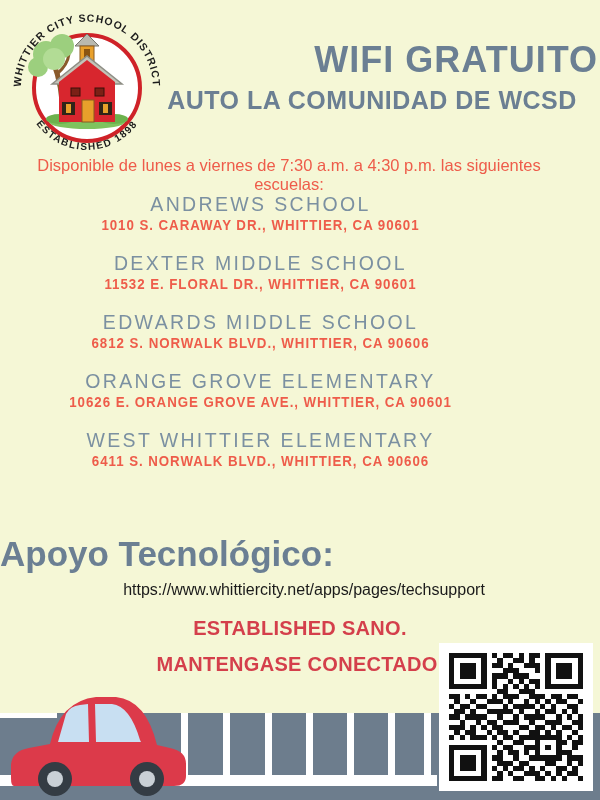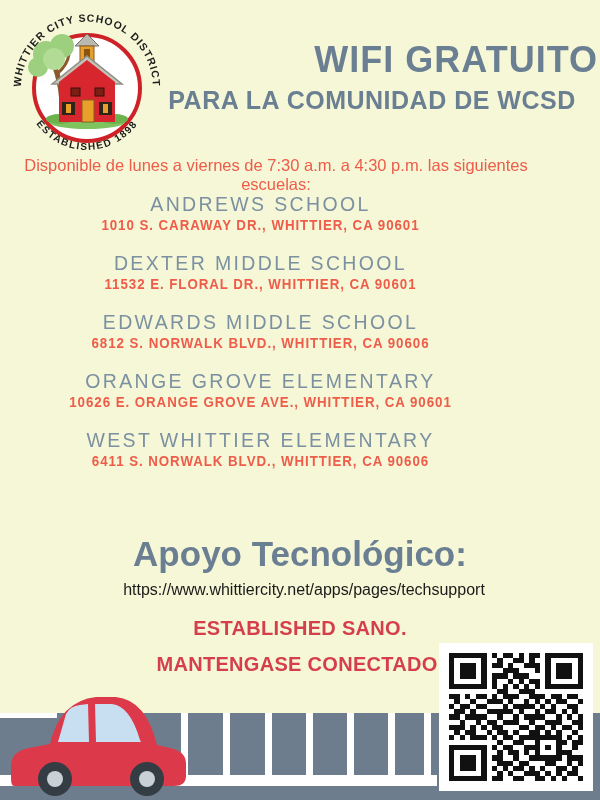--- a/index.html
+++ b/index.html
@@ -94,7 +94,7 @@
 
   <div class="header-text">
     <div class="title">WIFI GRATUITO</div>
-    <div class="subtitle">PARA LA COMUNIDAD DE WCSD</div>
+    <div class="subtitle">AUTO LA COMUNIDAD DE WCSD</div>
   </div>
 
   <div class="availability">Disponible de lunes a viernes de 7:30 a.m. a 4:30 p.m. las siguientes escuelas:</div>

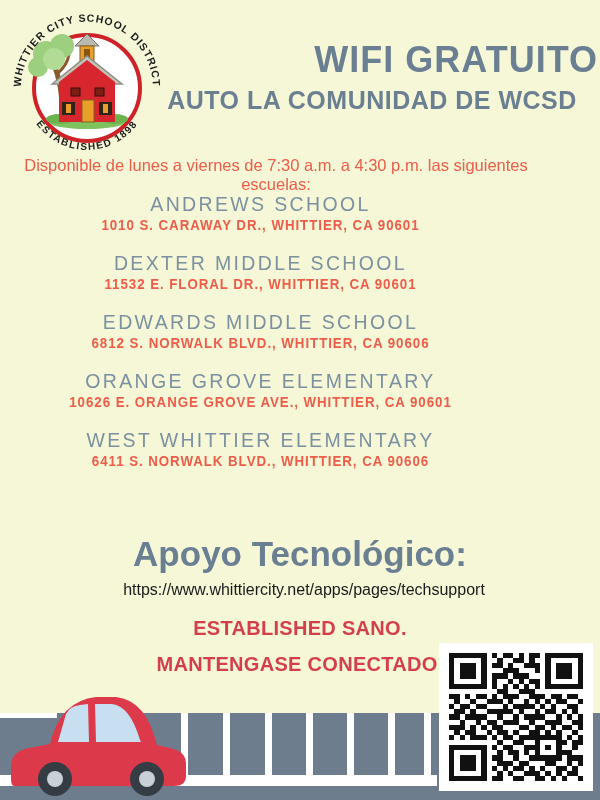--- a/index.html
+++ b/index.html
@@ -13,7 +13,7 @@
   .subtitle{font-size:25px;font-weight:700;color:var(--slate);line-height:26px;letter-spacing:.5px;}
 
   .availability{position:absolute;left:0;top:156px;width:552px;text-align:center;
-                font-size:16.5px;color:var(--coral);}
+                font-size:16.5px;color:var(--coral);padding-left:13px;}
 
   .schools{position:absolute;left:0;top:191px;width:521px;text-align:center;}
   .school{margin-bottom:16px;}

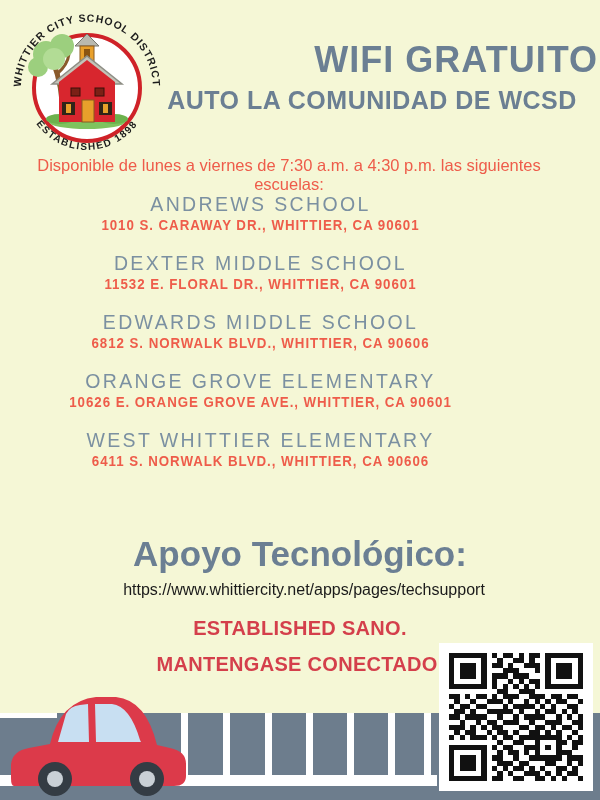--- a/index.html
+++ b/index.html
@@ -22,7 +22,7 @@
   .school-addr{font-size:14px;line-height:17px;font-weight:700;letter-spacing:1px;
                color:var(--coral);transform:scaleX(.95);margin-top:1px;}
 
-  .apoyo{position:absolute;left:0;top:534px;width:600px;text-align:center;
+  .apoyo{position:absolute;left:0;top:534px;width:600px;
          font-size:35px;font-weight:700;color:var(--slate);}
   .url{position:absolute;left:4px;top:581px;width:600px;text-align:center;
        font-size:16px;color:var(--url_black);text-decoration:none;display:block;}

